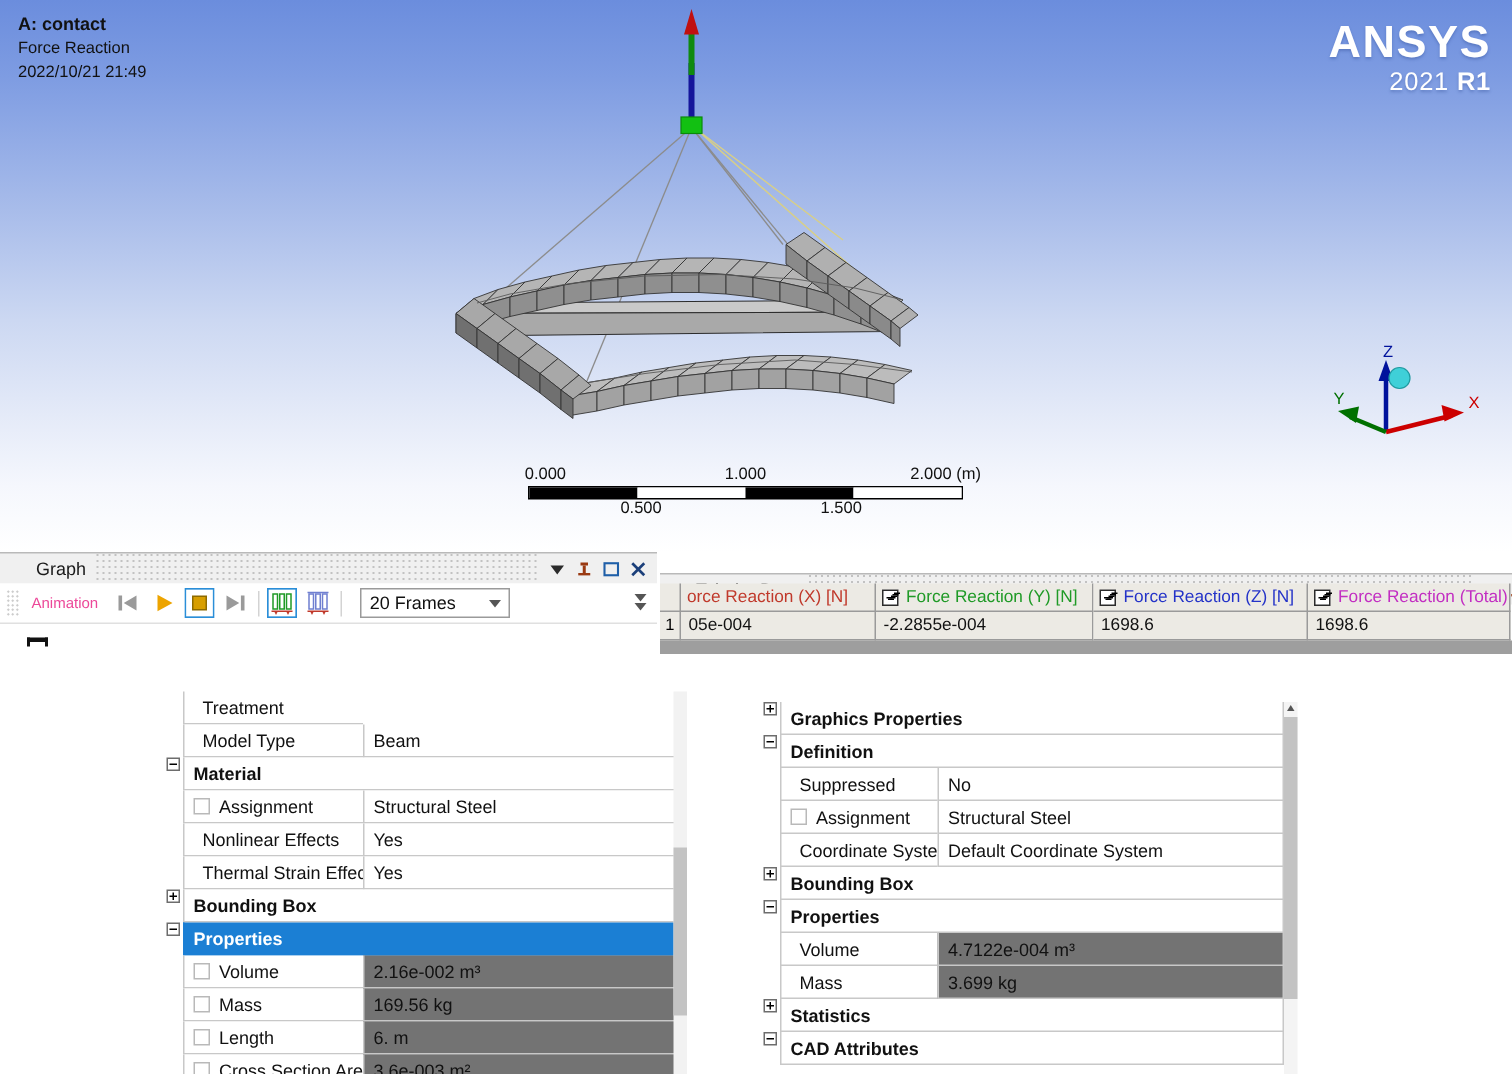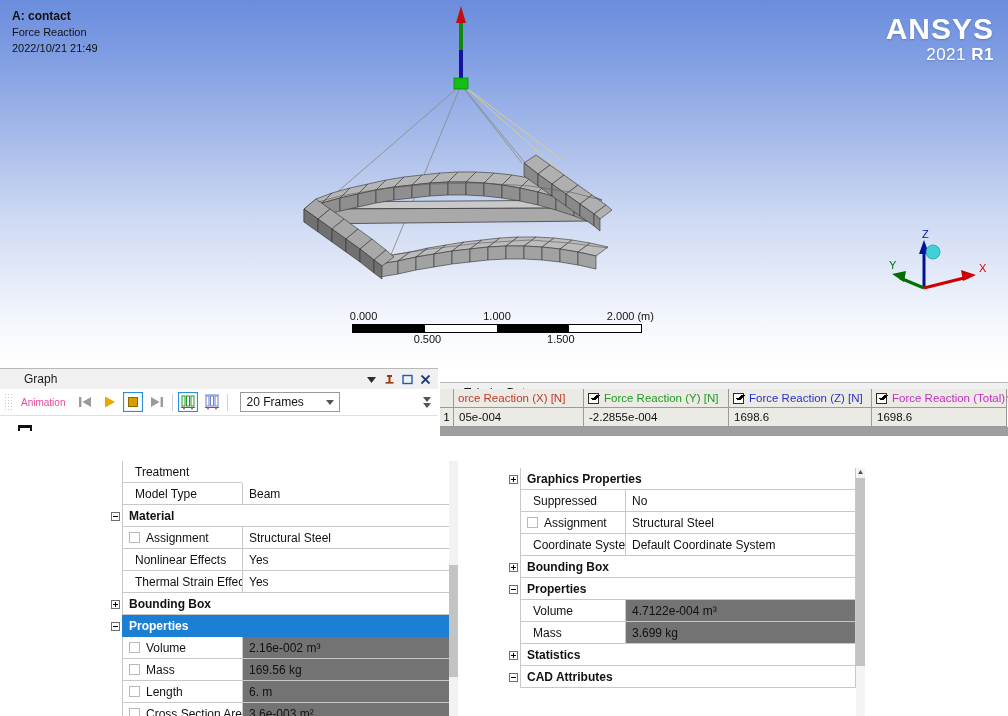--- a/index.html
+++ b/index.html
@@ -100,7 +100,7 @@
 
   
   .pg { position: absolute; font-size: 12px; color: #111; }
-  .pg-row { display: flex; align-items: center; }
+  .pg-row { display: flex; align-items: flex-start; }
   .pg-exp { width: 14px; flex: 0 0 14px; display: flex; align-items: center; justify-content: center; background: #fff; }
   .pgbox { width: 9px; height: 9px; border: 1px solid #6d6d6d; background: #fff; position: relative; }
   .pgbox::before { content: ""; position: absolute; left: 1px; top: 3px; width: 5px; height: 1px; background: #000; }

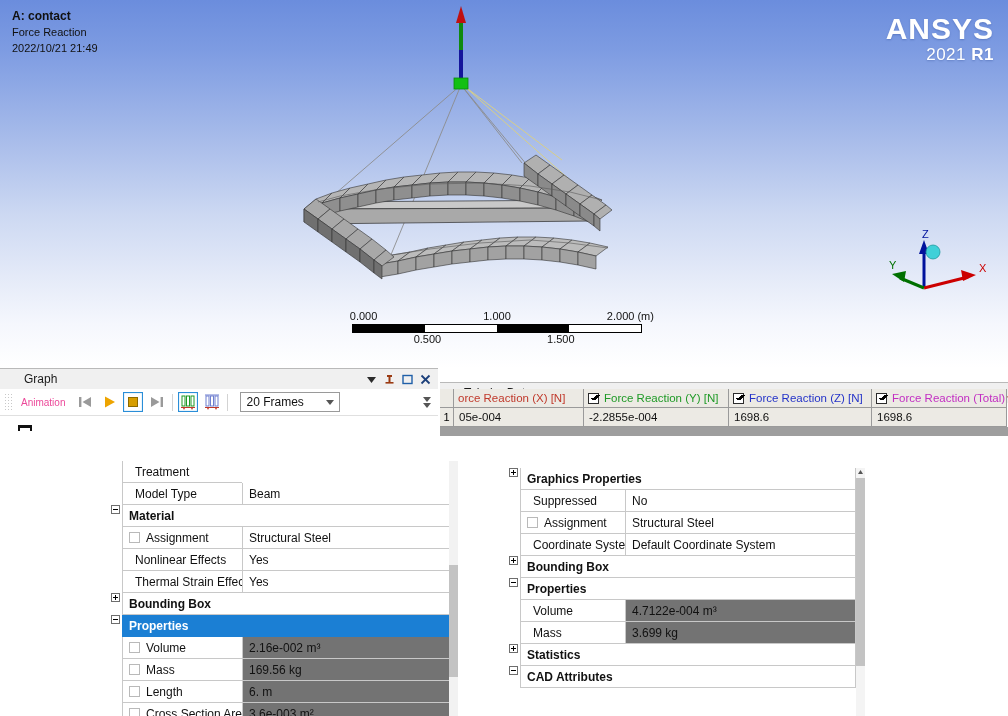--- a/index.html
+++ b/index.html
@@ -570,6 +570,12 @@
         <div class="pg-cat">Graphics Properties</div>
       </div>
       <div class="pg-row">
+        <div class="pg-exp">
+          <span class="pgbox"></span>
+        </div>
+        <div class="pg-cat">Definition</div>
+      </div>
+      <div class="pg-row">
         <div class="pg-exp"></div>
         <div class="pg-name" style="width: 105px; flex: 0 0 105px;">
           <span style="display: inline-block;"></span>

